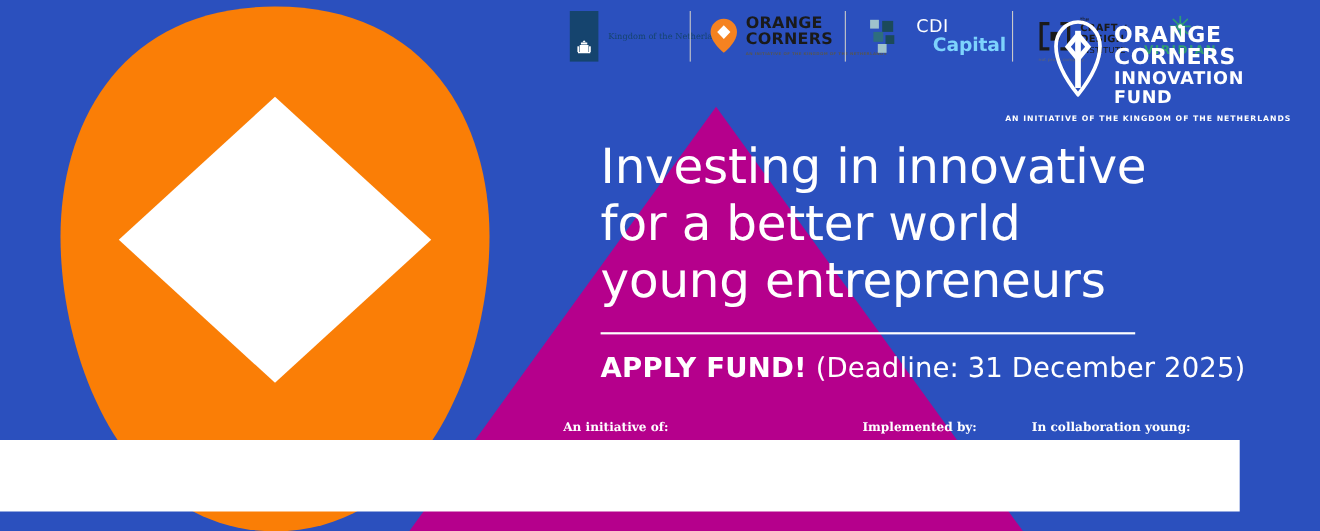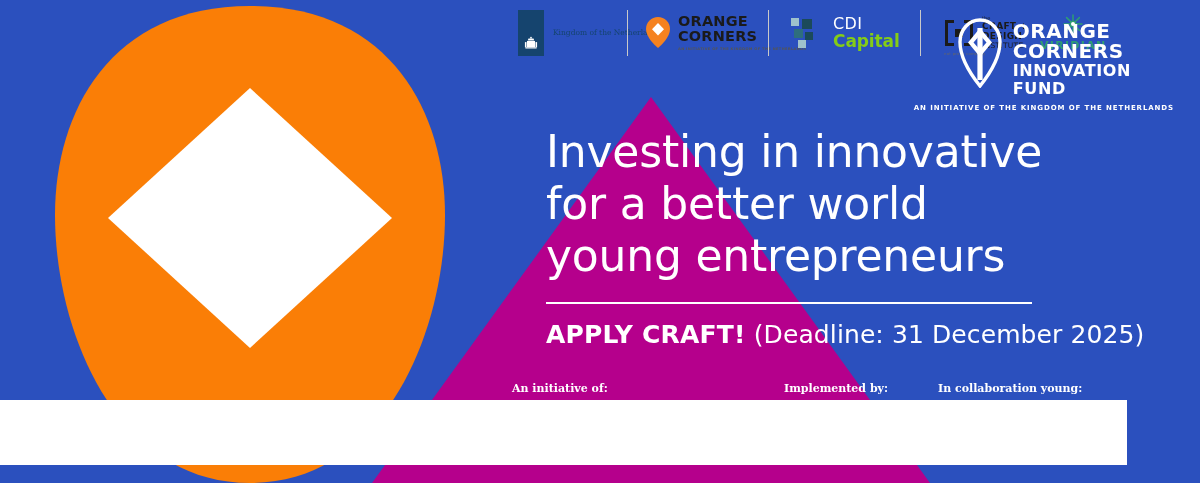--- a/index.html
+++ b/index.html
@@ -198,11 +198,12 @@
     letter-spacing: 0.4px;
   }
   #logo-cdi .cdi-2 {
-    color: #84cc16;
+    color: #7dd3fc;
     font-size: 17px;
     font-weight: 700;
     letter-spacing: -0.1px;
     margin-top: 1px;
+    margin-left: 15px;
   }
 
   

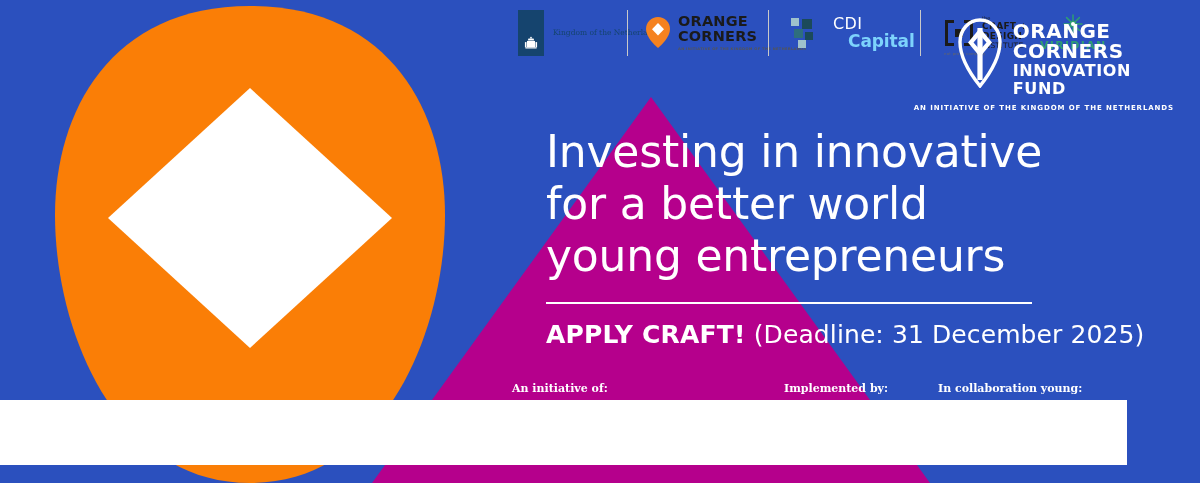--- a/index.html
+++ b/index.html
@@ -301,7 +301,7 @@
     <div id="cta-rule"></div>
 
     <div id="cta-line">
-      <span id="cta-strong">APPLY CRAFT!</span><span id="cta-deadline"> (Deadline: 31 December 2025)</span>
+      <span id="cta-strong">APPLY FUND!</span><span id="cta-deadline"> (Deadline: 31 December 2025)</span>
     </div>
   </div>
 

